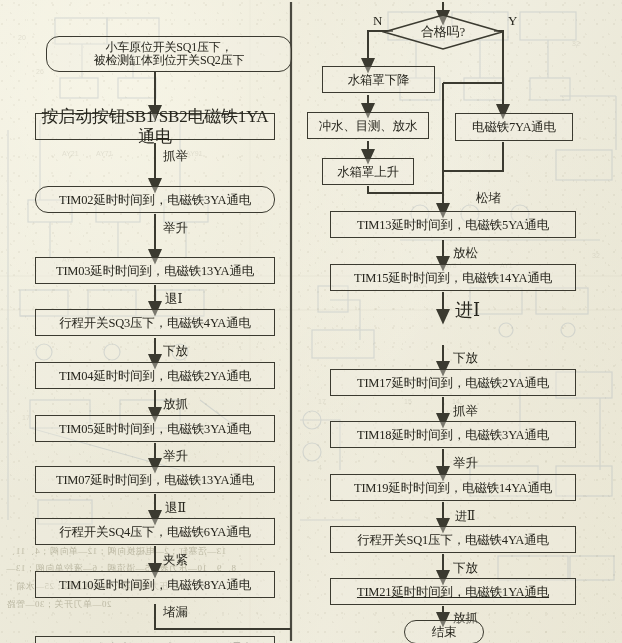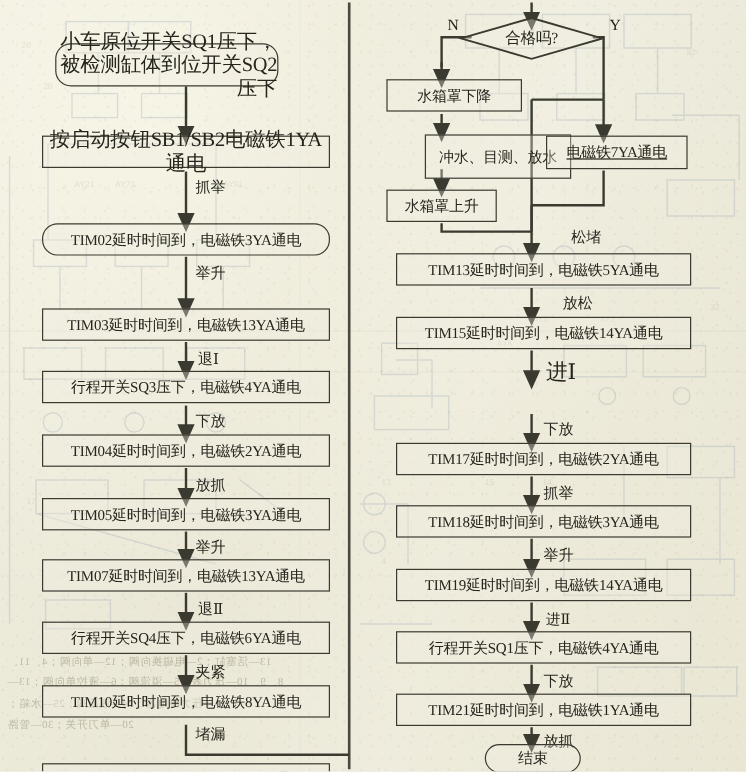--- a/index.html
+++ b/index.html
@@ -259,7 +259,7 @@
 
   <div id="chart">
 
-    <div class="node term" style="left:46px;top:36px;width:186px;height:36px;font-size:17px;text-align:right;">小车原位开关SQ1压下，
+    <div class="node term" style="left:46px;top:36px;width:246px;height:36px;font-size:12px;">小车原位开关SQ1压下，
 被检测缸体到位开关SQ2压下</div>
 
     <div class="node" style="left:35px;top:113px;width:240px;height:27px;font-size:17px;">按启动按钮SB1/SB2电磁铁1YA通电</div>

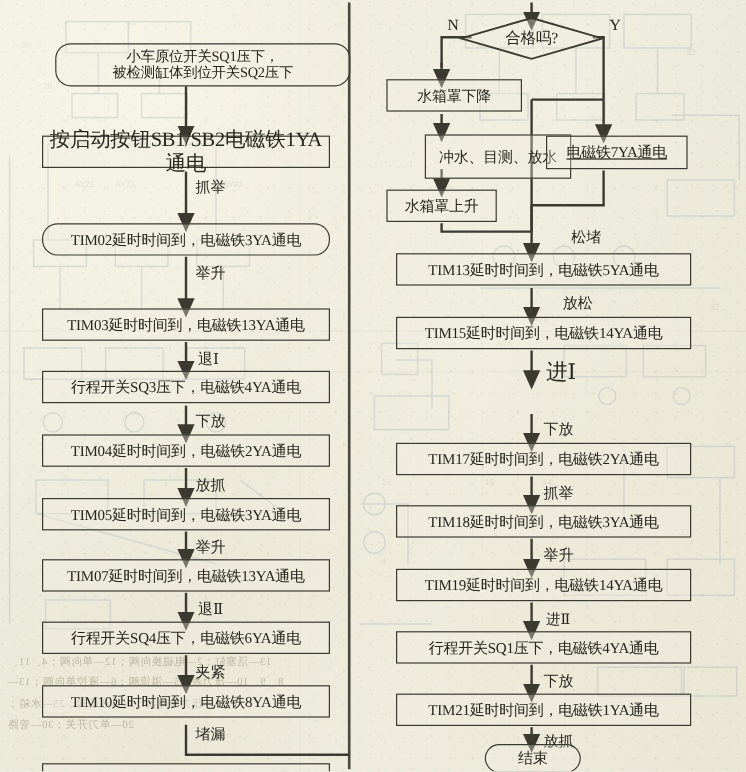--- a/index.html
+++ b/index.html
@@ -302,7 +302,7 @@
     <div class="yn" style="left:508px;top:13px;font-size:13px;">Y</div>
 
     <div class="node" style="left:322px;top:66px;width:113px;height:27px;font-size:12.5px;">水箱罩下降</div>
-    <div class="node" style="left:307px;top:112px;width:122px;height:37px;font-size:12.5px;margin-left:47px;">冲水、目测、放水</div>
+    <div class="node" style="left:307px;top:112px;width:122px;height:27px;font-size:12.5px;">冲水、目测、放水</div>
     <div class="node" style="left:322px;top:158px;width:92px;height:27px;font-size:12.5px;">水箱罩上升</div>
 
     <div class="node" style="left:455px;top:113px;width:118px;height:28px;font-size:12.5px;text-decoration:underline;">电磁铁7YA通电</div>

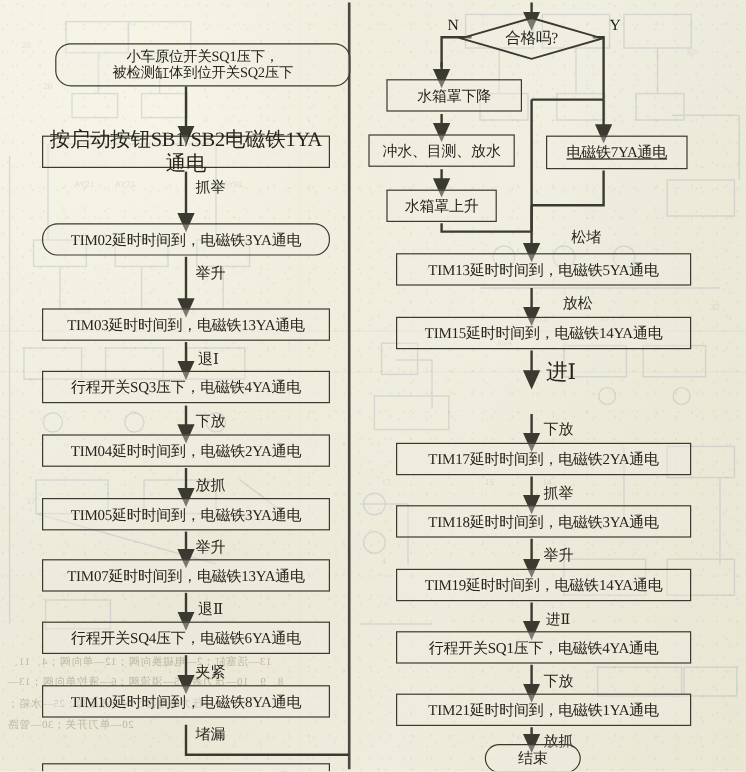--- a/index.html
+++ b/index.html
@@ -305,7 +305,7 @@
     <div class="node" style="left:307px;top:112px;width:122px;height:27px;font-size:12.5px;">冲水、目测、放水</div>
     <div class="node" style="left:322px;top:158px;width:92px;height:27px;font-size:12.5px;">水箱罩上升</div>
 
-    <div class="node" style="left:455px;top:113px;width:118px;height:28px;font-size:12.5px;text-decoration:underline;">电磁铁7YA通电</div>
+    <div class="node" style="left:455px;top:113px;width:118px;height:28px;font-size:12.5px;">电磁铁7YA通电</div>
 
     <div class="arrow-label" style="left:476px;top:190px;font-size:12.5px;">松堵</div>
 

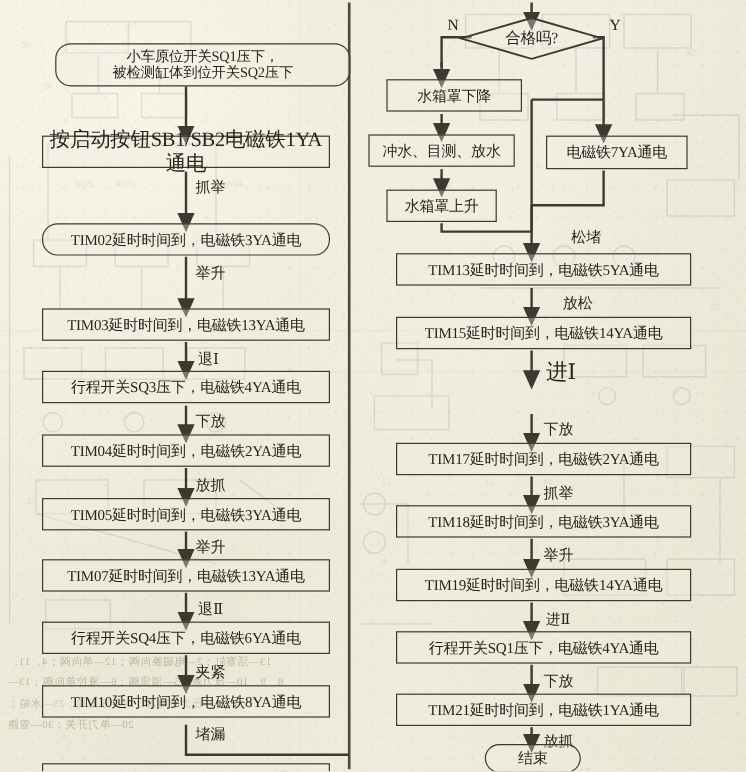--- a/index.html
+++ b/index.html
@@ -310,7 +310,7 @@
     <div class="arrow-label" style="left:476px;top:190px;font-size:12.5px;">松堵</div>
 
     <div class="node" style="left:330px;top:211px;width:246px;height:27px;font-size:12.5px;">TIM13延时时间到，电磁铁5YA通电</div>
-    <div class="arrow-label" style="left:469px;top:245px;font-size:12.5px;">放松</div>
+    <div class="arrow-label" style="left:453px;top:245px;font-size:12.5px;">放松</div>
 
     <div class="node" style="left:330px;top:264px;width:246px;height:27px;font-size:12.5px;">TIM15延时时间到，电磁铁14YA通电</div>
     <div class="arrow-label" style="left:455px;top:298px;font-size:18px;">进Ⅰ</div>

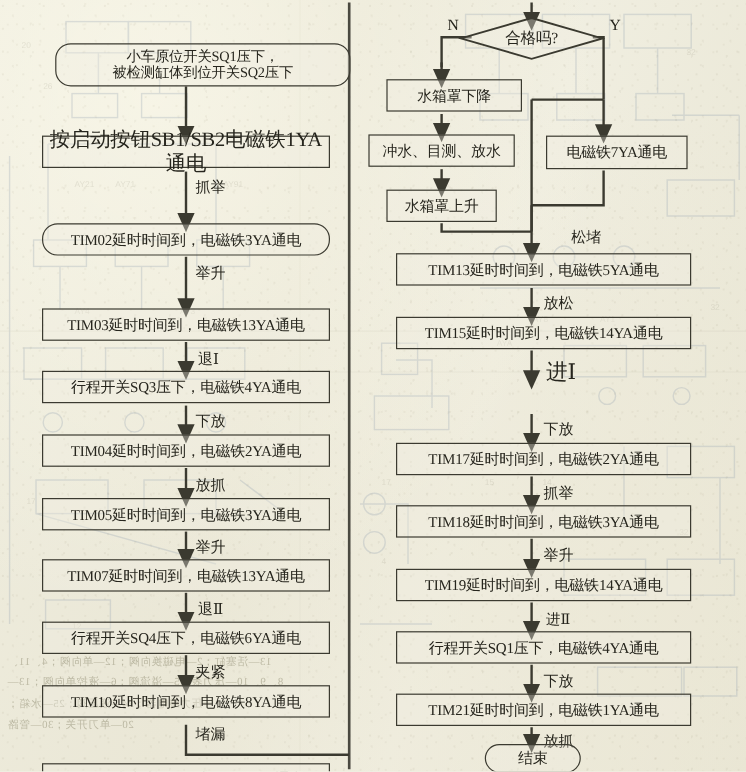--- a/index.html
+++ b/index.html
@@ -329,7 +329,7 @@
     <div class="node" style="left:330px;top:526px;width:246px;height:27px;font-size:12.5px;">行程开关SQ1压下，电磁铁4YA通电</div>
     <div class="arrow-label" style="left:453px;top:560px;font-size:12.5px;">下放</div>
 
-    <div class="node" style="left:330px;top:578px;width:246px;height:27px;font-size:12.5px;">TIM21延时时间到，电磁铁1YA通电</div>
+    <div class="node" style="left:330px;top:578px;width:246px;height:27px;font-size:12.5px;text-decoration:underline;">TIM21延时时间到，电磁铁1YA通电</div>
     <div class="arrow-label" style="left:453px;top:610px;font-size:12.5px;">放抓</div>
 
     <div class="node term" style="left:404px;top:620px;width:80px;height:24px;font-size:12.5px;">结束</div>

